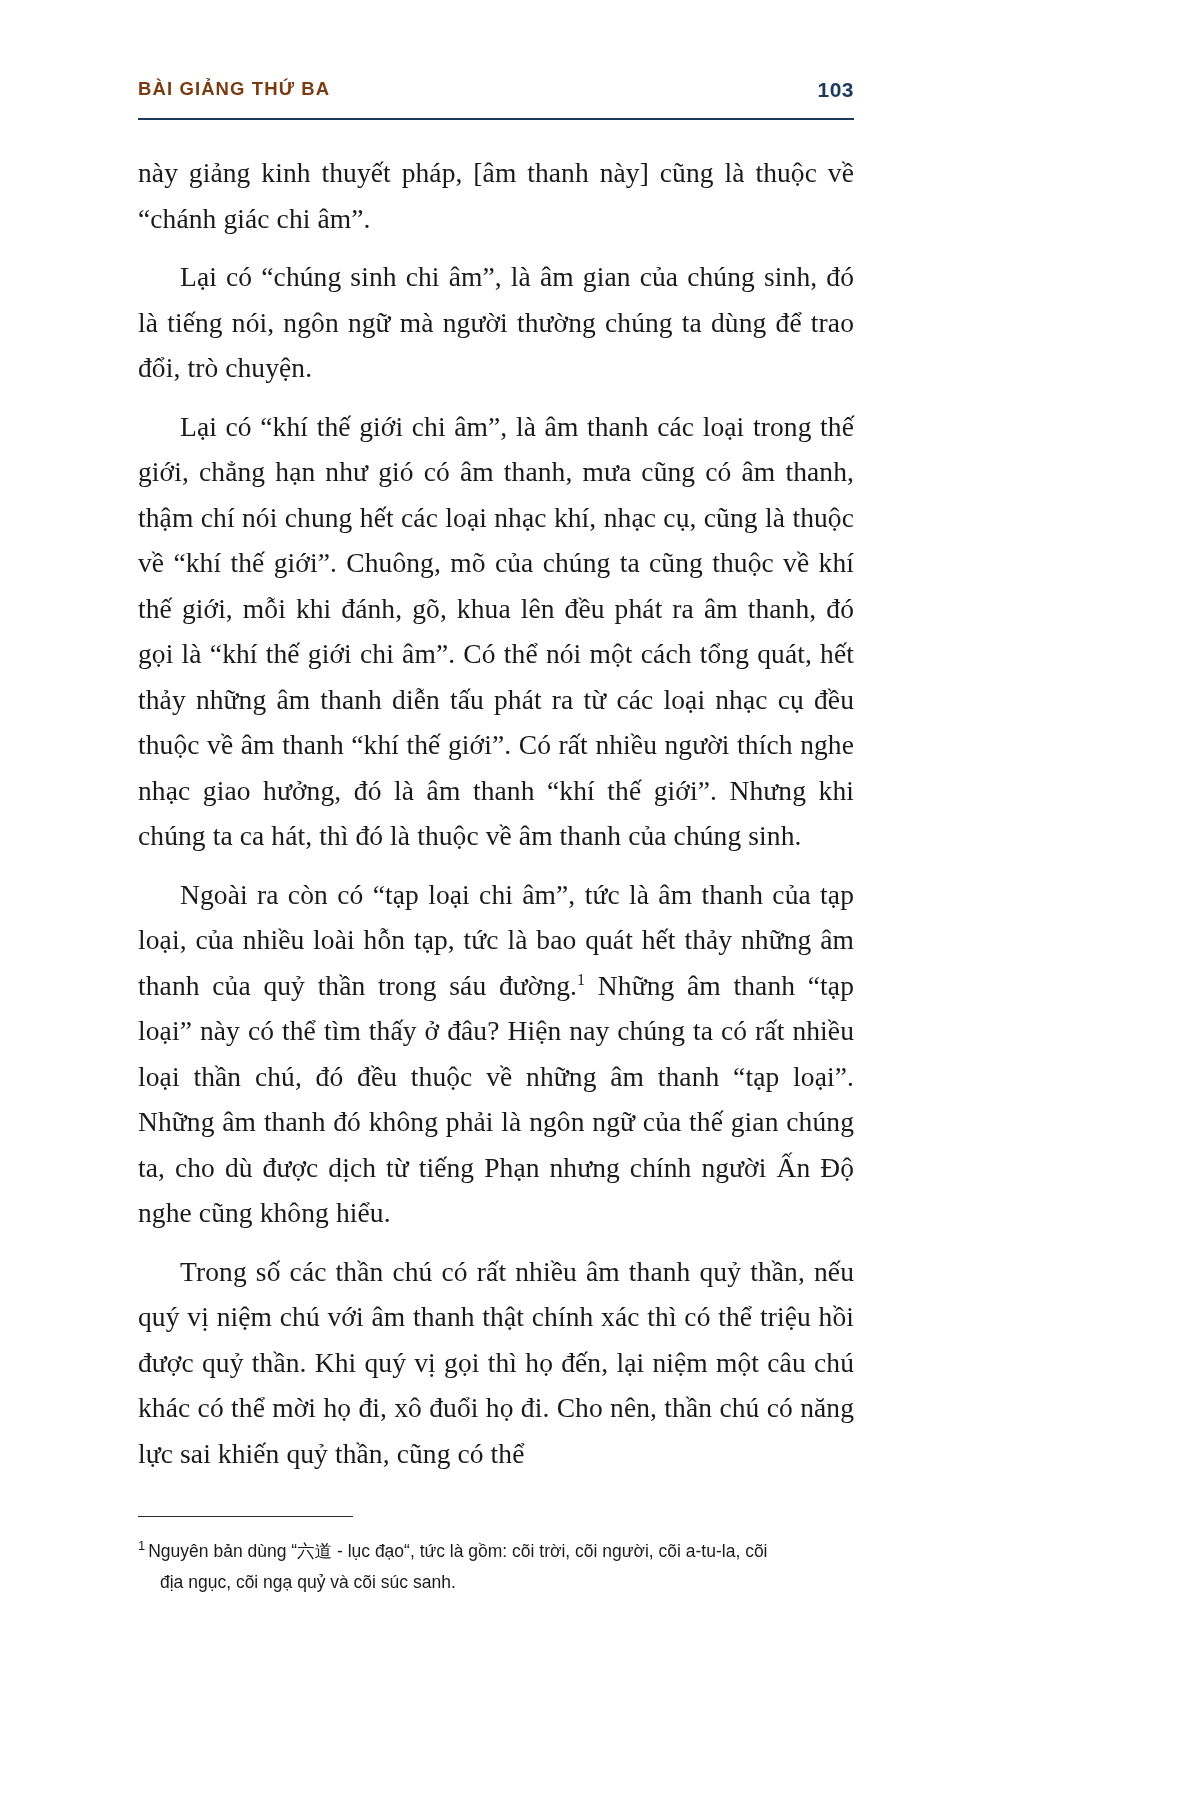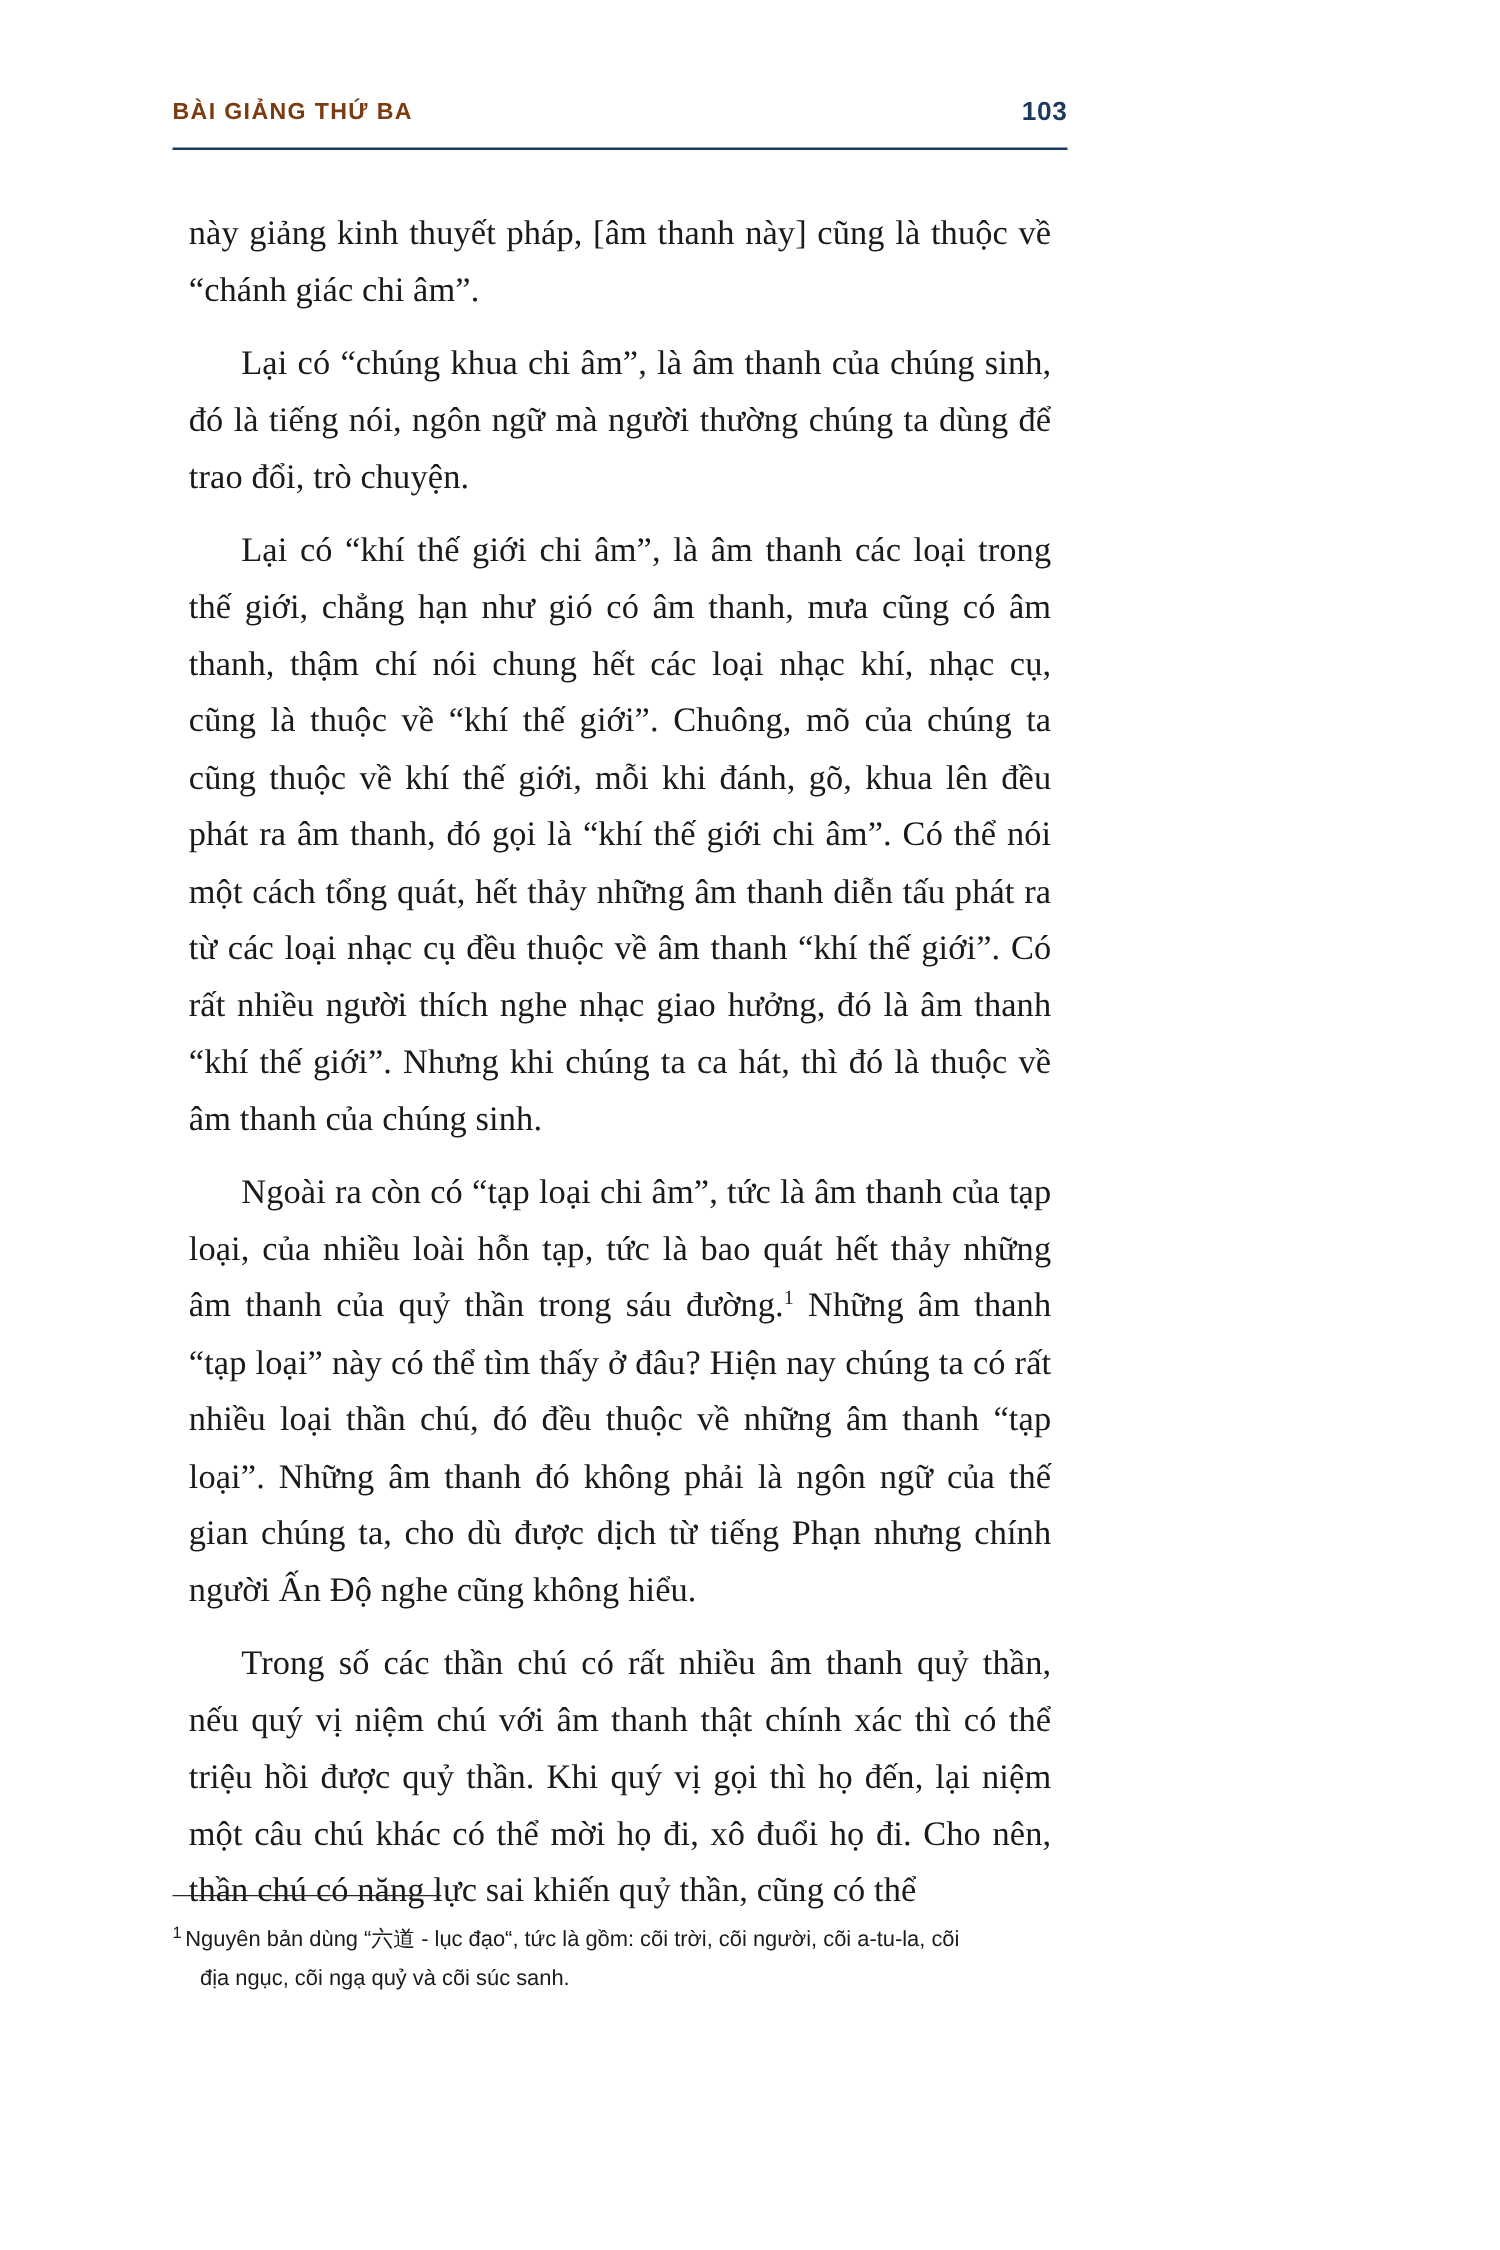--- a/index.html
+++ b/index.html
@@ -61,7 +61,7 @@
     top: 150px;
   }
   p.para {
-    margin: 13px;
+    margin: 0;
     font-size: 27.5px;
     line-height: 45.5px;
     text-align: justify;

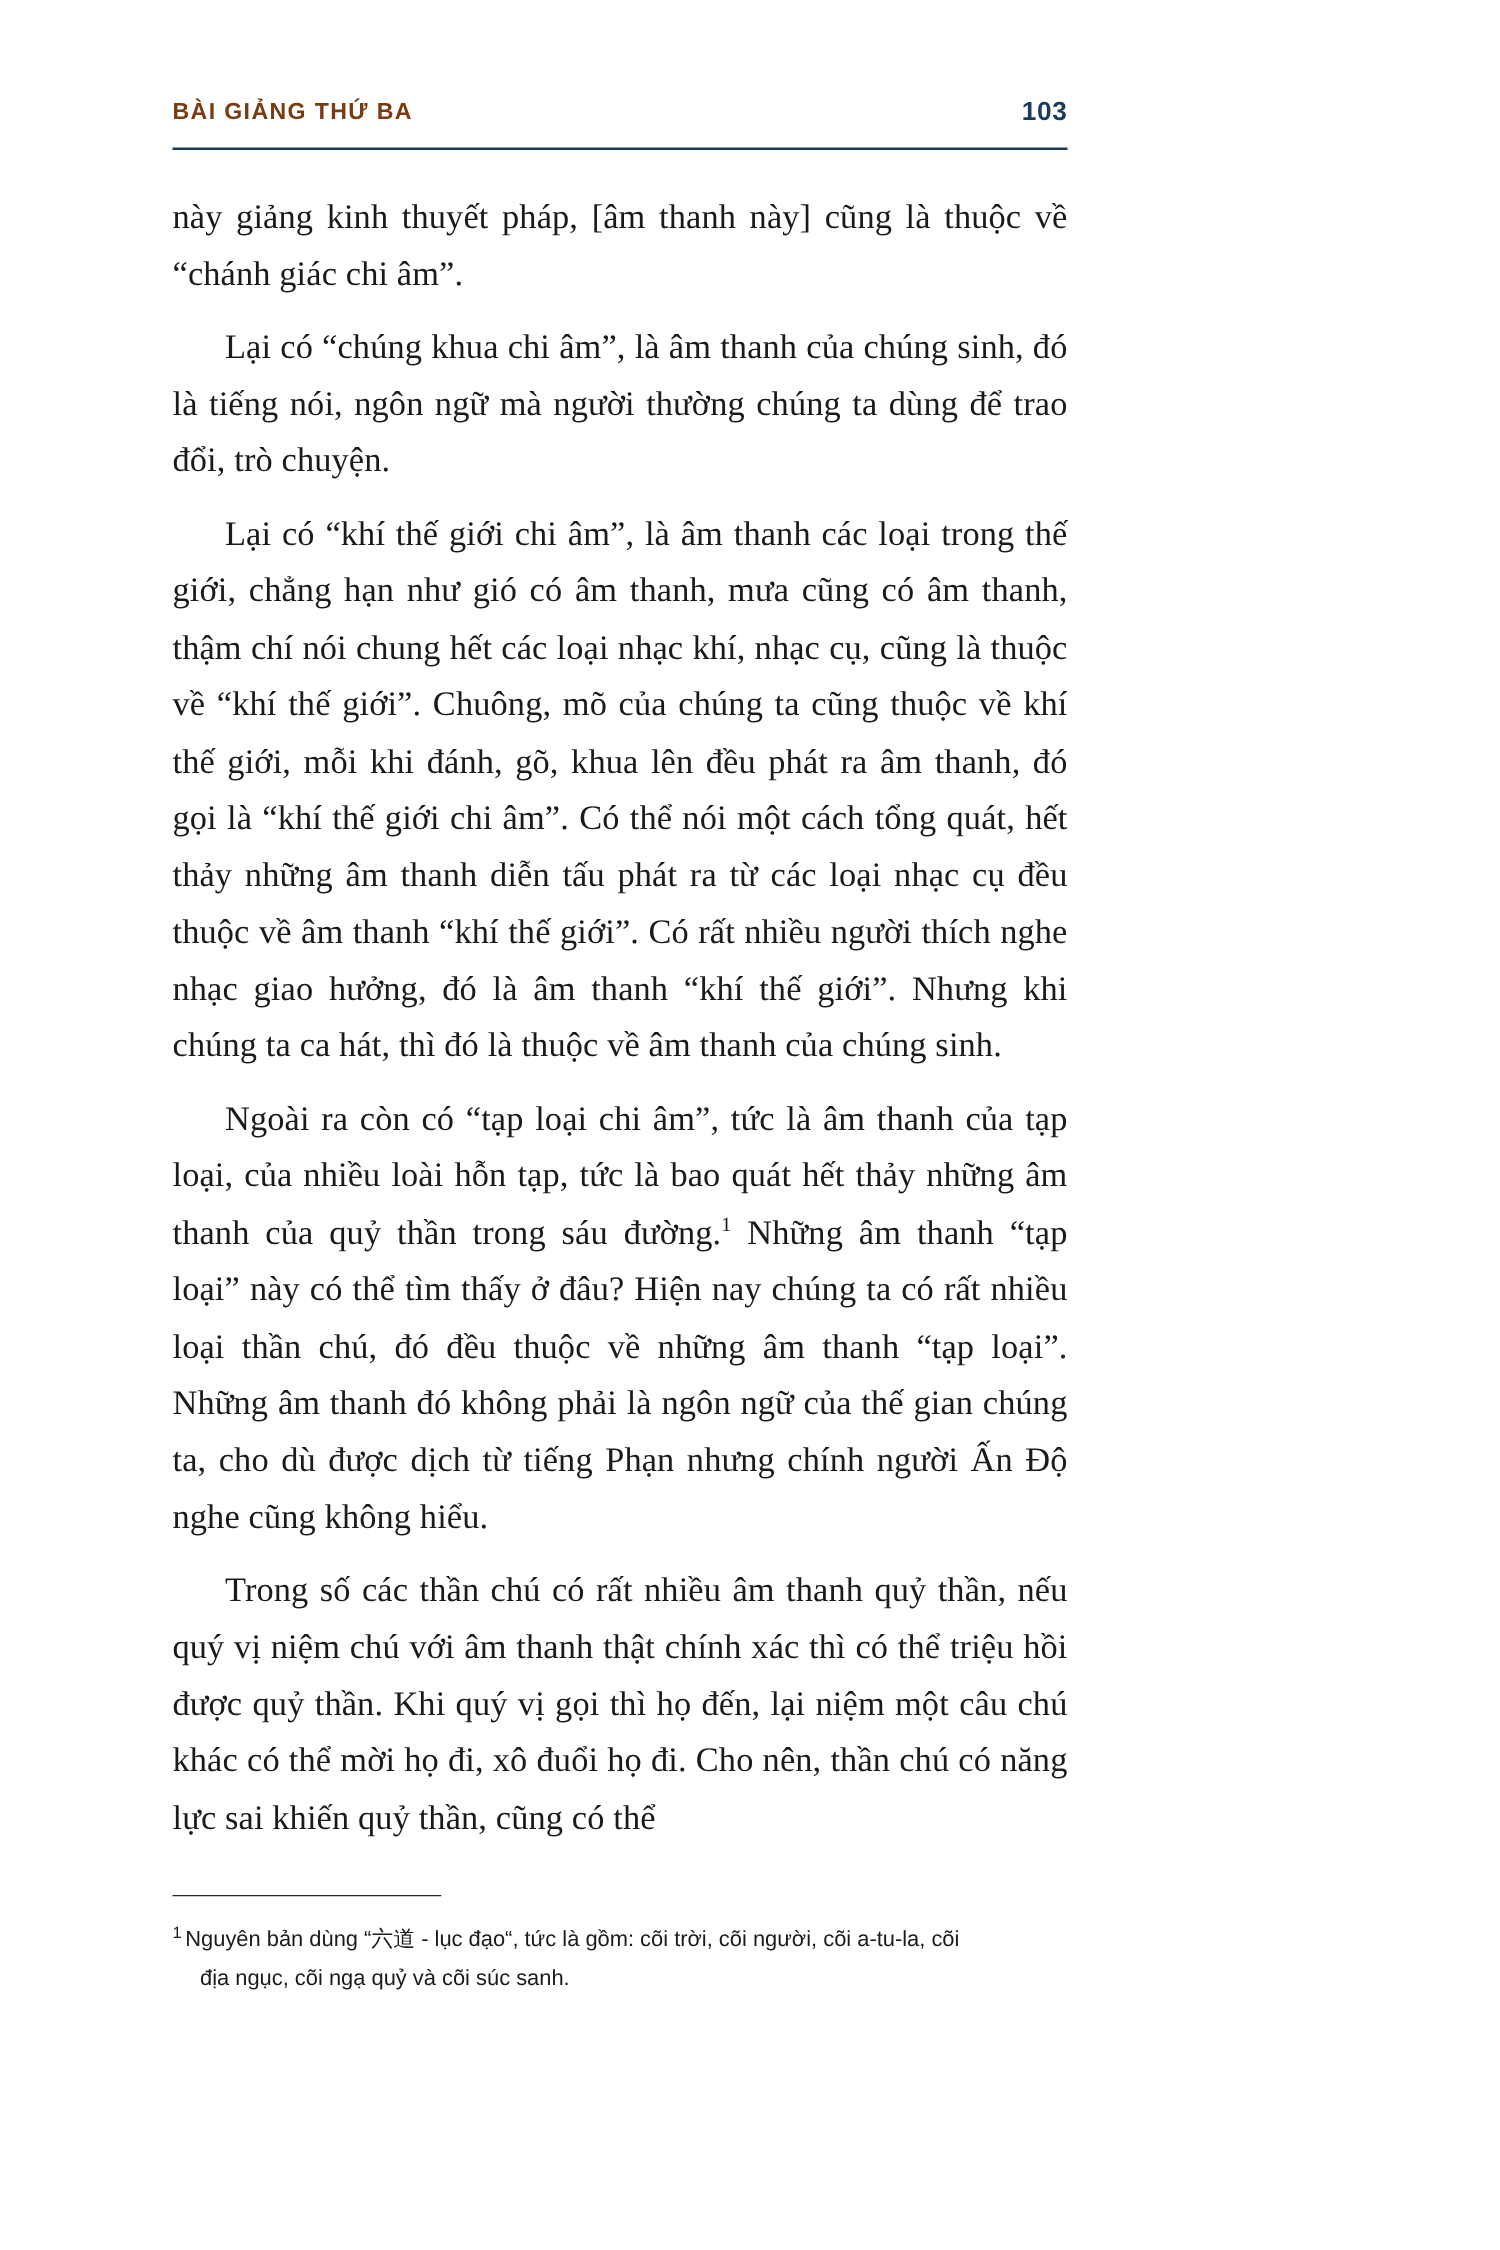--- a/index.html
+++ b/index.html
@@ -119,7 +119,7 @@
 
   <div class="content">
     <p class="para">này giảng kinh thuyết pháp, [âm thanh này] cũng là thuộc về “chánh giác chi âm”.</p>
-    <p class="para indent">Lại có “chúng khua chi âm”, là âm thanh của chúng sinh, đó là tiếng nói, ngôn ngữ mà người thường chúng ta dùng để trao đổi, trò chuyện.</p>
+    <p class="para indent">Lại có “chúng sinh chi âm”, là âm gian của chúng sinh, đó là tiếng nói, ngôn ngữ mà người thường chúng ta dùng để trao đổi, trò chuyện.</p>
     <p class="para indent">Lại có “khí thế giới chi âm”, là âm thanh các loại trong thế giới, chẳng hạn như gió có âm thanh, mưa cũng có âm thanh, thậm chí nói chung hết các loại nhạc khí, nhạc cụ, cũng là thuộc về “khí thế giới”. Chuông, mõ của chúng ta cũng thuộc về khí thế giới, mỗi khi đánh, gõ, khua lên đều phát ra âm thanh, đó gọi là “khí thế giới chi âm”. Có thể nói một cách tổng quát, hết thảy những âm thanh diễn tấu phát ra từ các loại nhạc cụ đều thuộc về âm thanh “khí thế giới”. Có rất nhiều người thích nghe nhạc giao hưởng, đó là âm thanh “khí thế giới”. Nhưng khi chúng ta ca hát, thì đó là thuộc về âm thanh của chúng sinh.</p>
     <p class="para indent"><span>Ngoài ra còn có “tạp loại chi âm”, tức là âm thanh của tạp loại, của nhiều loài hỗn tạp, tức là bao quát hết thảy những âm thanh của quỷ thần trong sáu đường.</span><sup class="fn-ref">1</sup><span> Những âm thanh “tạp loại” này có thể tìm thấy ở đâu? Hiện nay chúng ta có rất nhiều loại thần chú, đó đều thuộc về những âm thanh “tạp loại”. Những âm thanh đó không phải là ngôn ngữ của thế gian chúng ta, cho dù được dịch từ tiếng Phạn nhưng chính người Ấn Độ nghe cũng không hiểu.</span></p>
     <p class="para indent">Trong số các thần chú có rất nhiều âm thanh quỷ thần, nếu quý vị niệm chú với âm thanh thật chính xác thì có thể triệu hồi được quỷ thần. Khi quý vị gọi thì họ đến, lại niệm một câu chú khác có thể mời họ đi, xô đuổi họ đi. Cho nên, thần chú có năng lực sai khiến quỷ thần, cũng có thể</p>

